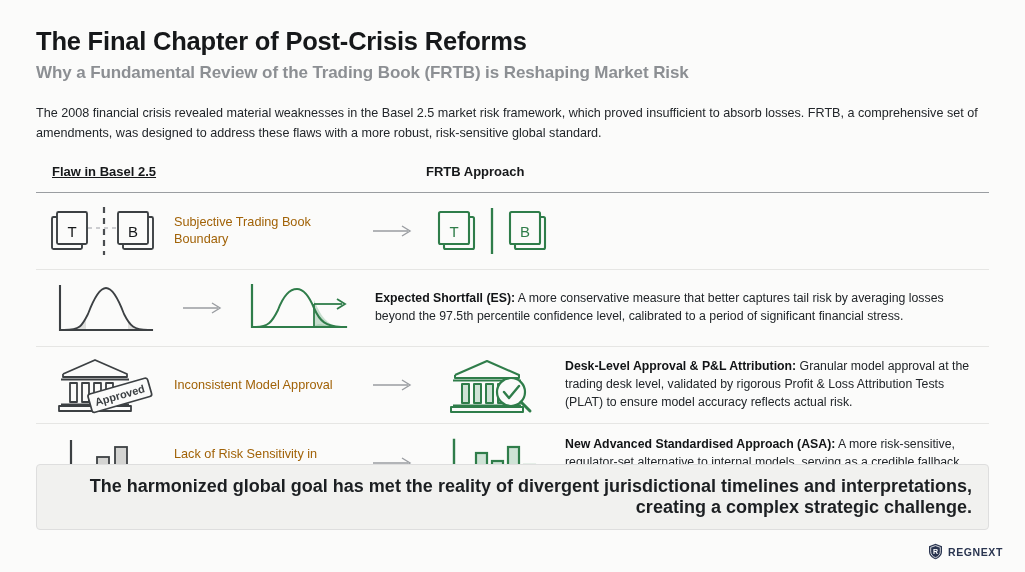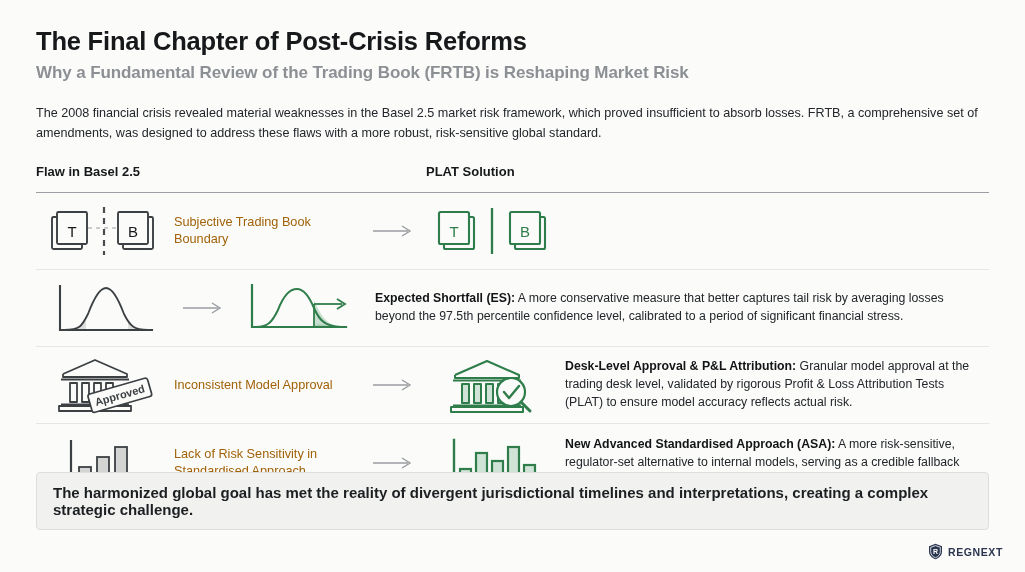--- a/index.html
+++ b/index.html
@@ -52,7 +52,7 @@
     color: #16181a;
     top: 0;
   }
-  .ch-left  { left: 0; }
+  .ch-left  { left: 16px; text-decoration: underline; }
   .ch-right { left: 390px; }
   .rule {
     height: 1px;

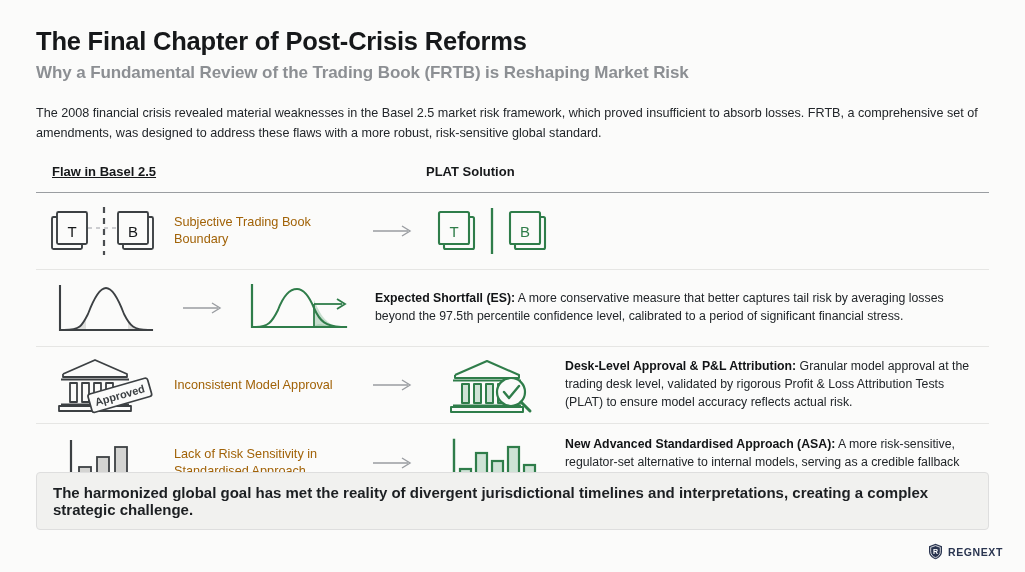--- a/index.html
+++ b/index.html
@@ -152,7 +152,7 @@
 
   <div class="colhead">
     <div class="ch ch-left">Flaw in Basel 2.5</div>
-    <div class="ch ch-right">PLAT Solution</div>
+    <div class="ch ch-right">FRTB Approach</div>
   </div>
   <div class="rule"></div>
 

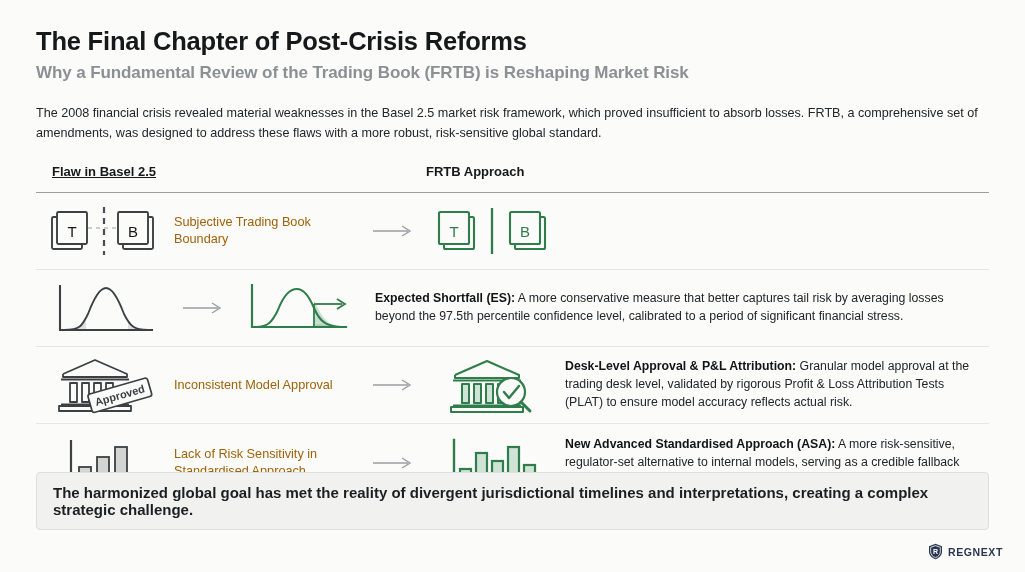--- a/index.html
+++ b/index.html
@@ -120,10 +120,10 @@
     border: 1px solid #dedede;
     border-radius: 4px;
     padding: 11px 16px;
-    font-size: 15px;
+    font-size: 18px;
     font-weight: bold;
     color: #1c1f22;
-    text-align: left;
+    text-align: right;
   }
   .brand {
     position: absolute;

